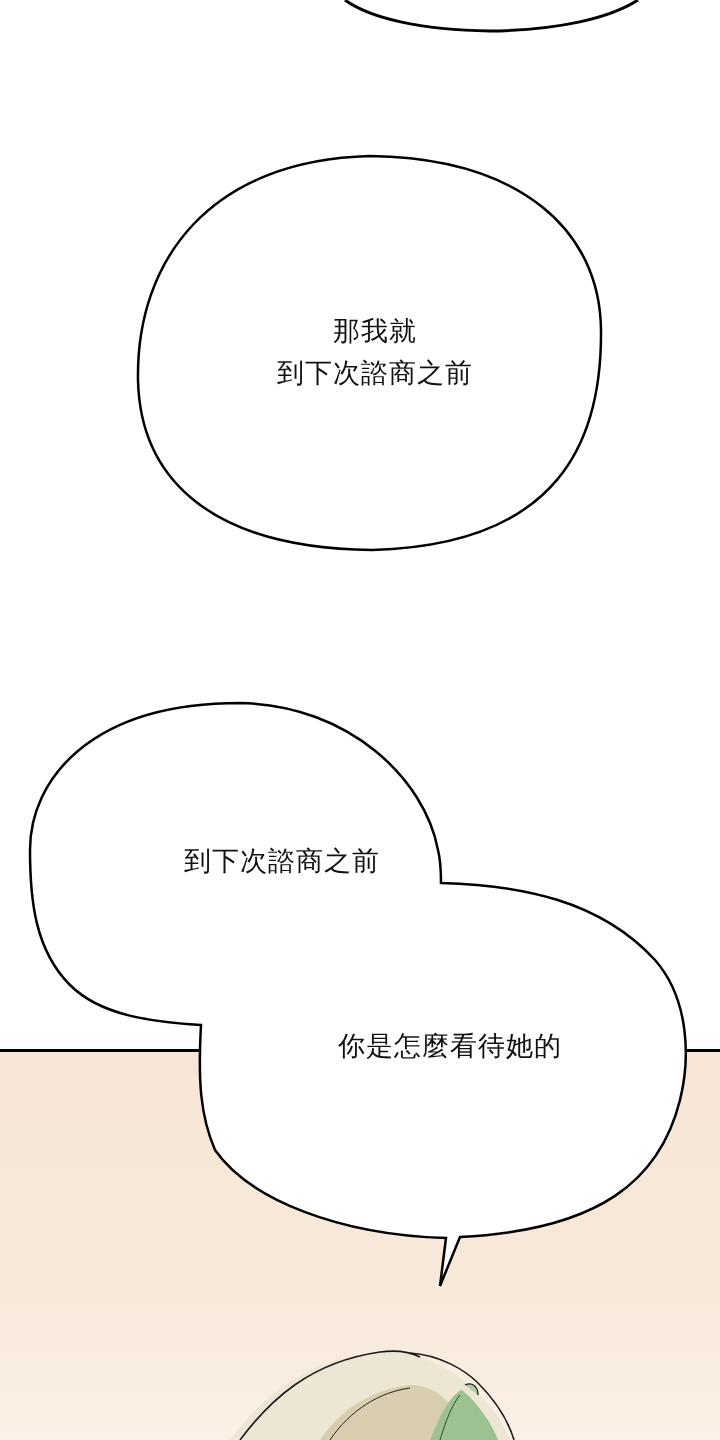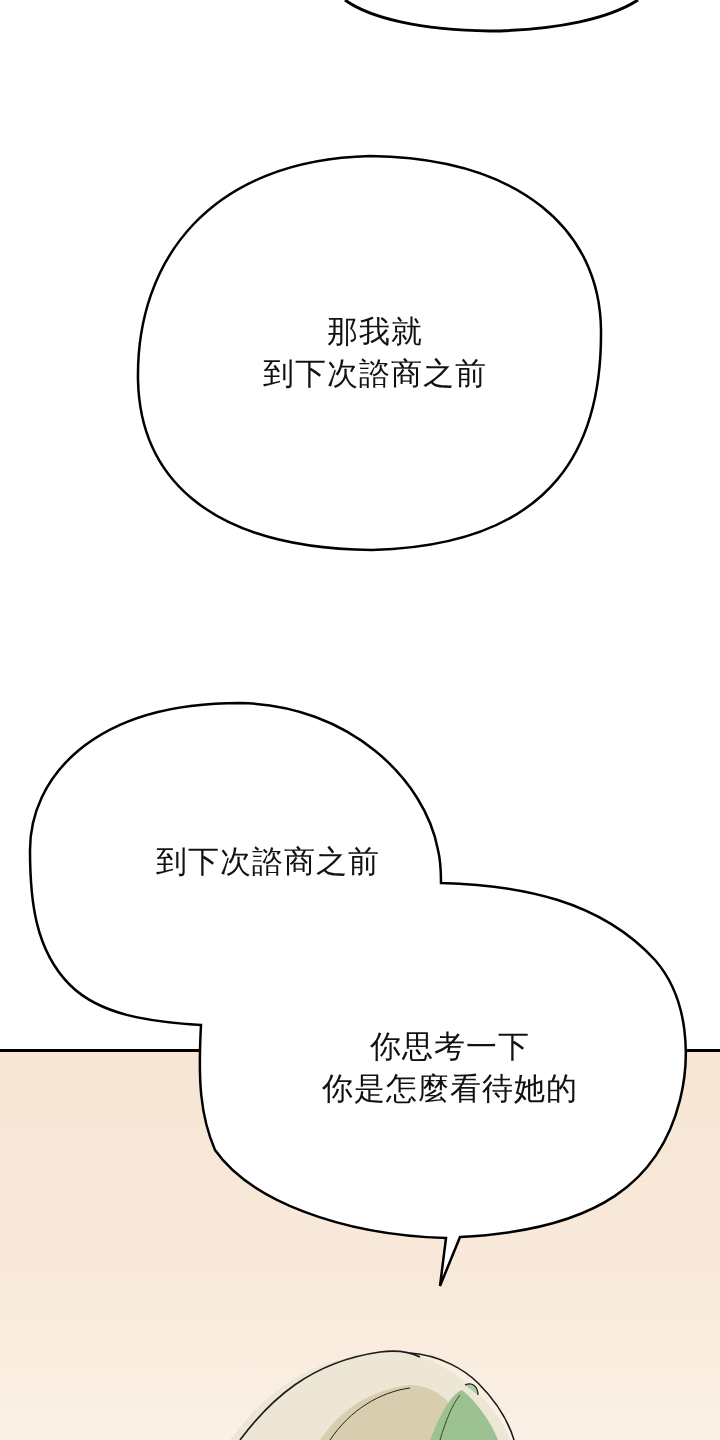--- a/index.html
+++ b/index.html
@@ -9,7 +9,7 @@
   .panel-bg { position: absolute; left: 0; top: 1049px; width: 720px; height: 391px;
               background: linear-gradient(180deg, #f7e6d6 0%, #f8e9da 60%, #fbf1e6 100%);
               border-top: 3px solid #000; box-sizing: border-box; }
-  .bubble-text { position: absolute; color: #111; font-size: 31px; line-height: 42px;
+  .bubble-text { position: absolute; color: #111; font-size: 27px; line-height: 42px;
                  text-align: center; white-space: nowrap; letter-spacing: 1px; }
   .t1 { left: 235px; top: 310px; width: 280px; }
   .t2 { left: 90px; top: 840px; width: 290px; text-align: right; }

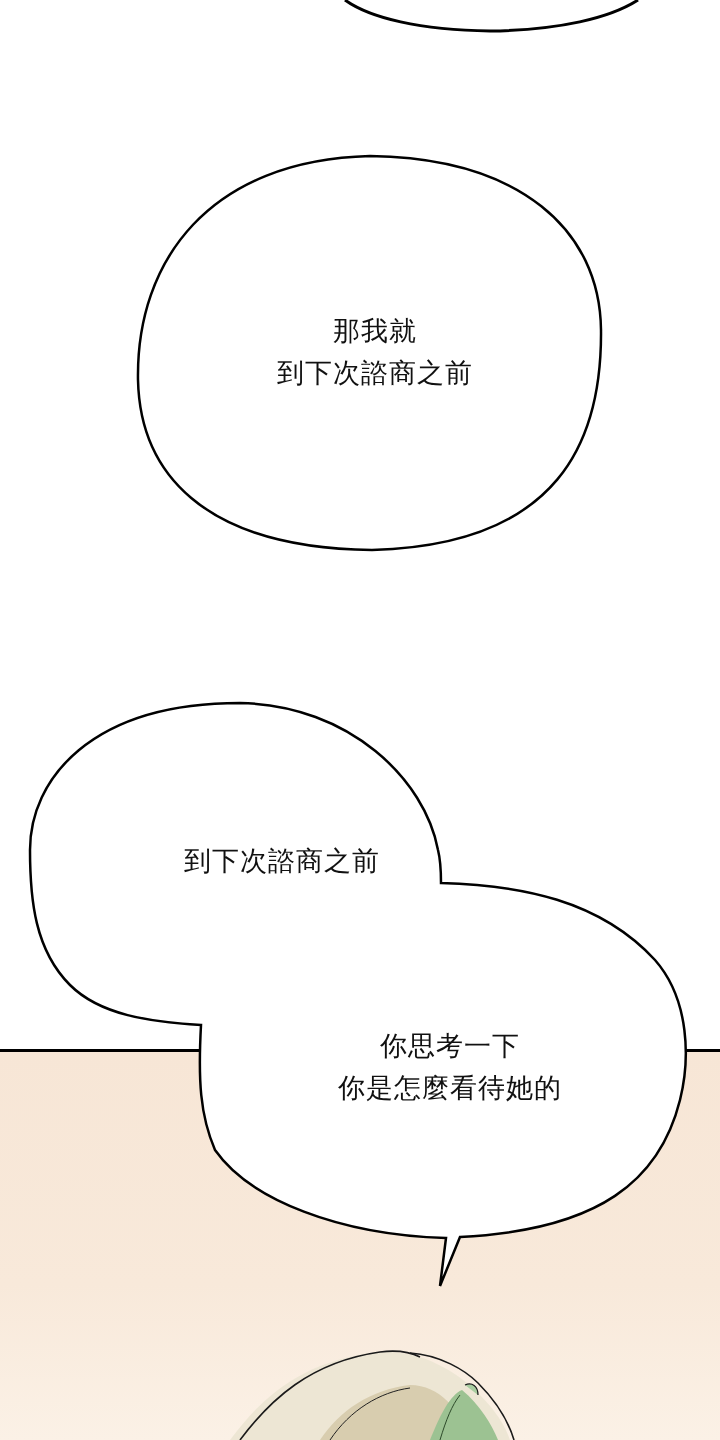--- a/index.html
+++ b/index.html
@@ -57,7 +57,6 @@
 </div>
 
 <div class="bubble-text t3">
-  <span class="line">你思考一下</span>
   <span class="line">你是怎麼看待她的</span>
 </div>
 

